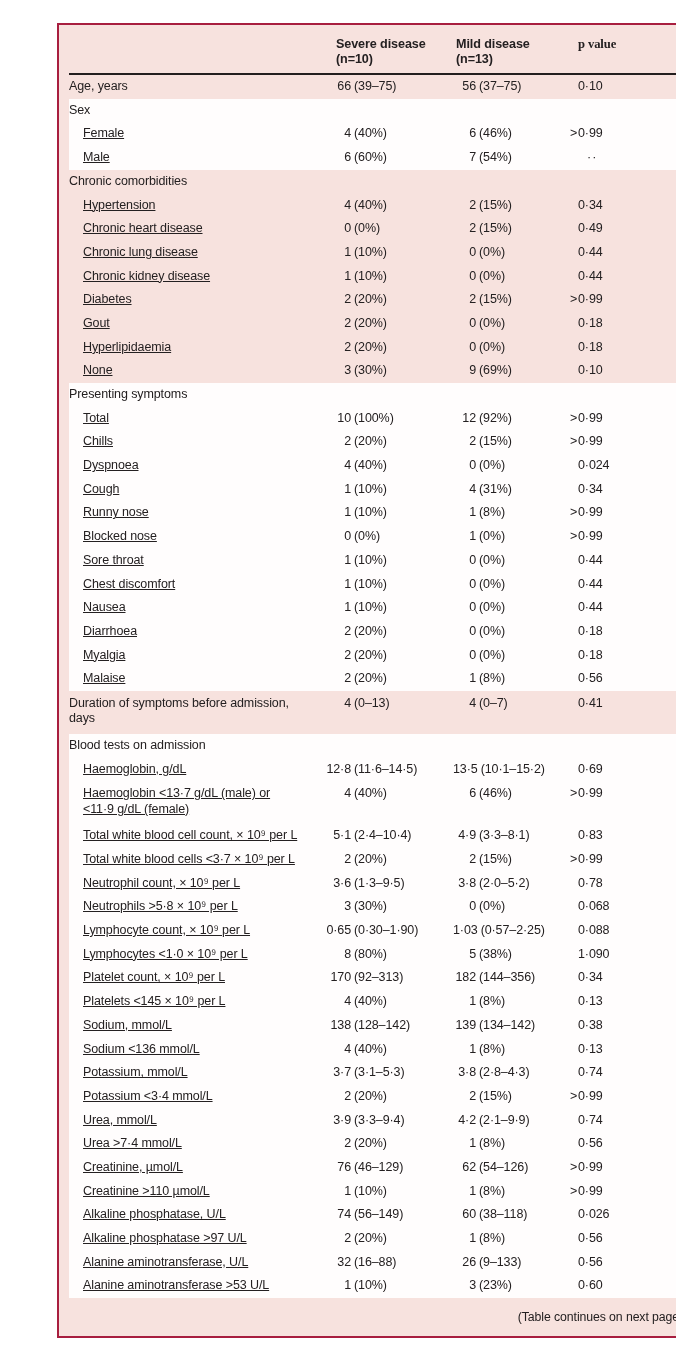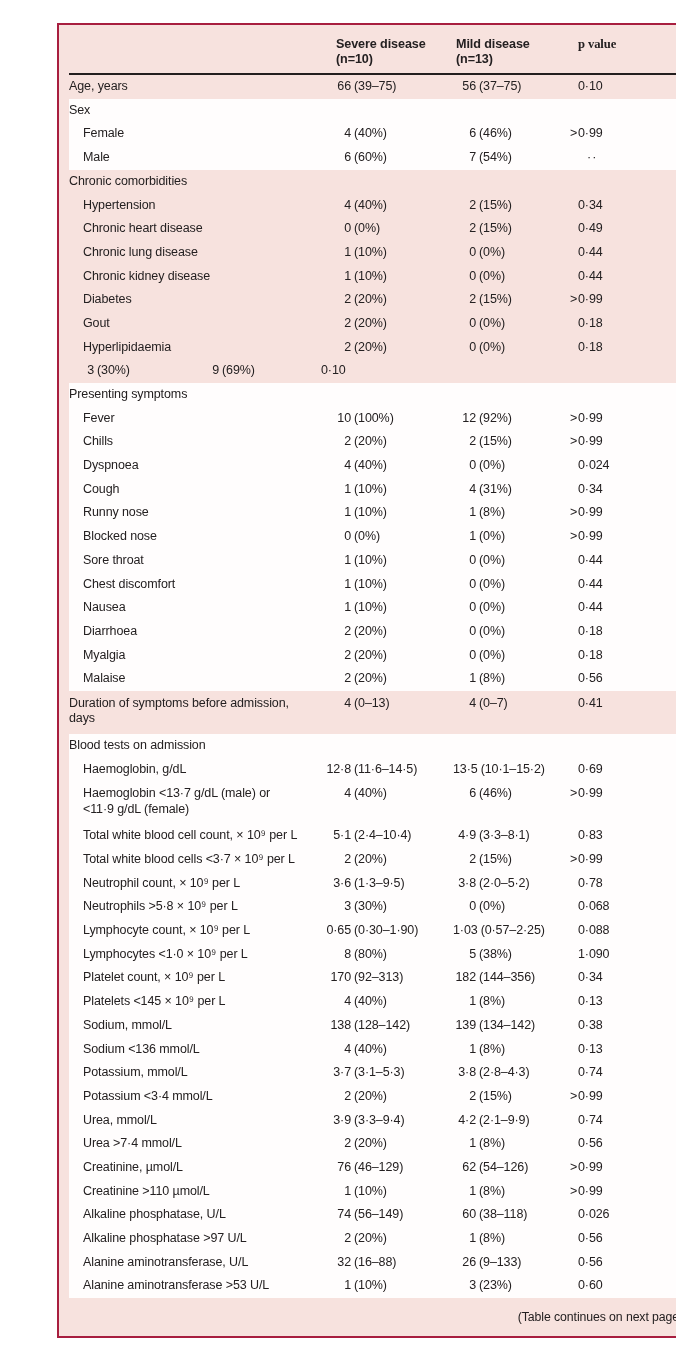--- a/index.html
+++ b/index.html
@@ -42,7 +42,7 @@
   .t-row.pink{background:transparent;}
   .t-row.two{min-height:38px;align-items:flex-start;padding-top:5px;}
   .cell.label{width:257px;padding-right:6px;}
-  .cell.label.indent{padding-left:14px;}
+  .cell.label.indent{padding-left:14px;text-decoration:underline;}
   .cell.val{display:flex;align-items:baseline;}
   .cell.val.severe{width:127px;}
   .cell.val.mild{width:125px;}

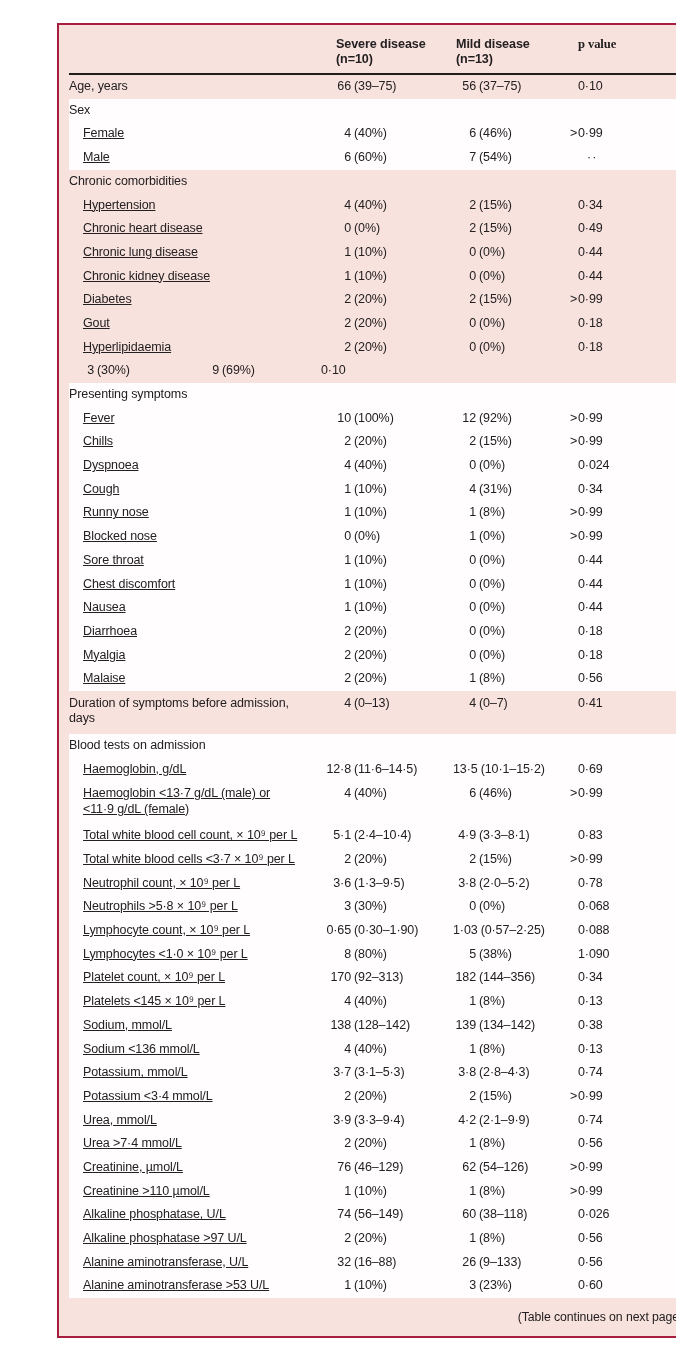--- a/index.html
+++ b/index.html
@@ -210,6 +210,7 @@
         <div class="cell pcol">0·18</div>
       </div>
       <div class="t-row pink">
+        <div class="cell label indent">None</div>
         <div class="cell val severe">
           <span class="num">3</span>
           <span class="rest">(30%)</span>

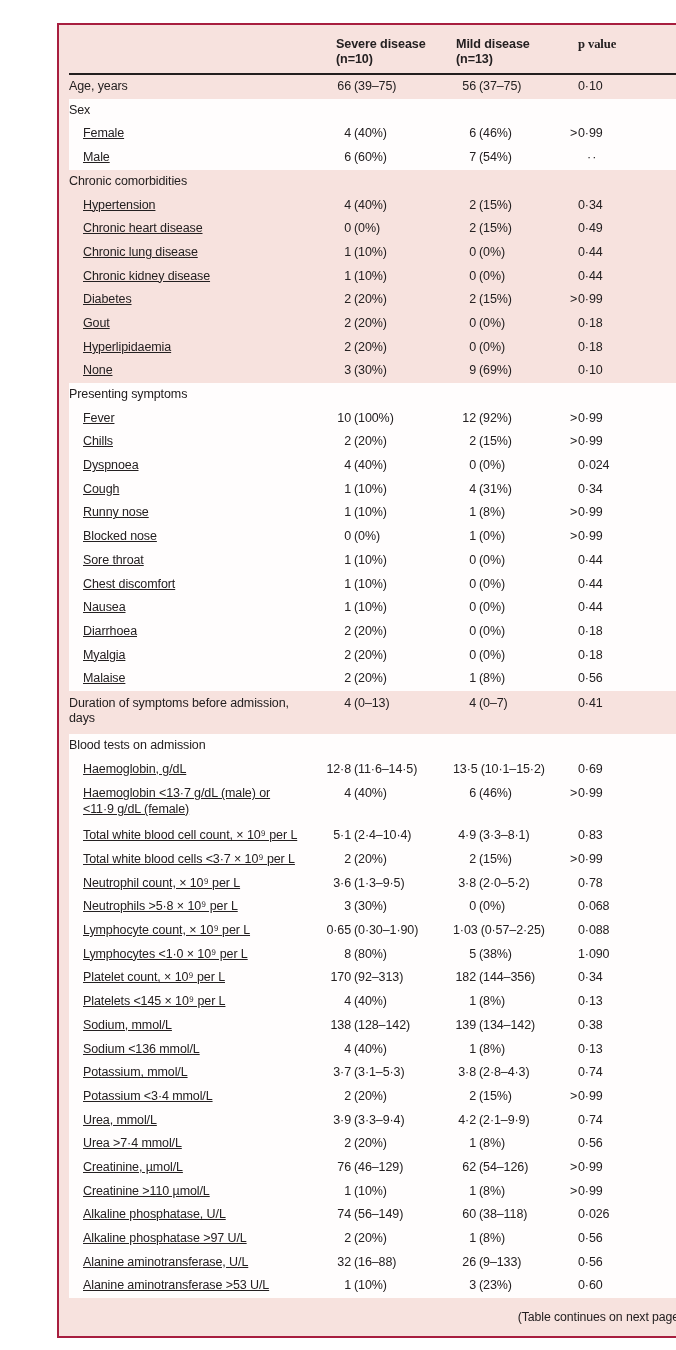--- a/index.html
+++ b/index.html
@@ -228,7 +228,7 @@
         <div class="cell pcol"></div>
       </div>
       <div class="t-row white">
-        <div class="cell label indent">Fever</div>
+        <div class="cell label indent">Total</div>
         <div class="cell val severe">
           <span class="num">10</span>
           <span class="rest">(100%)</span>

